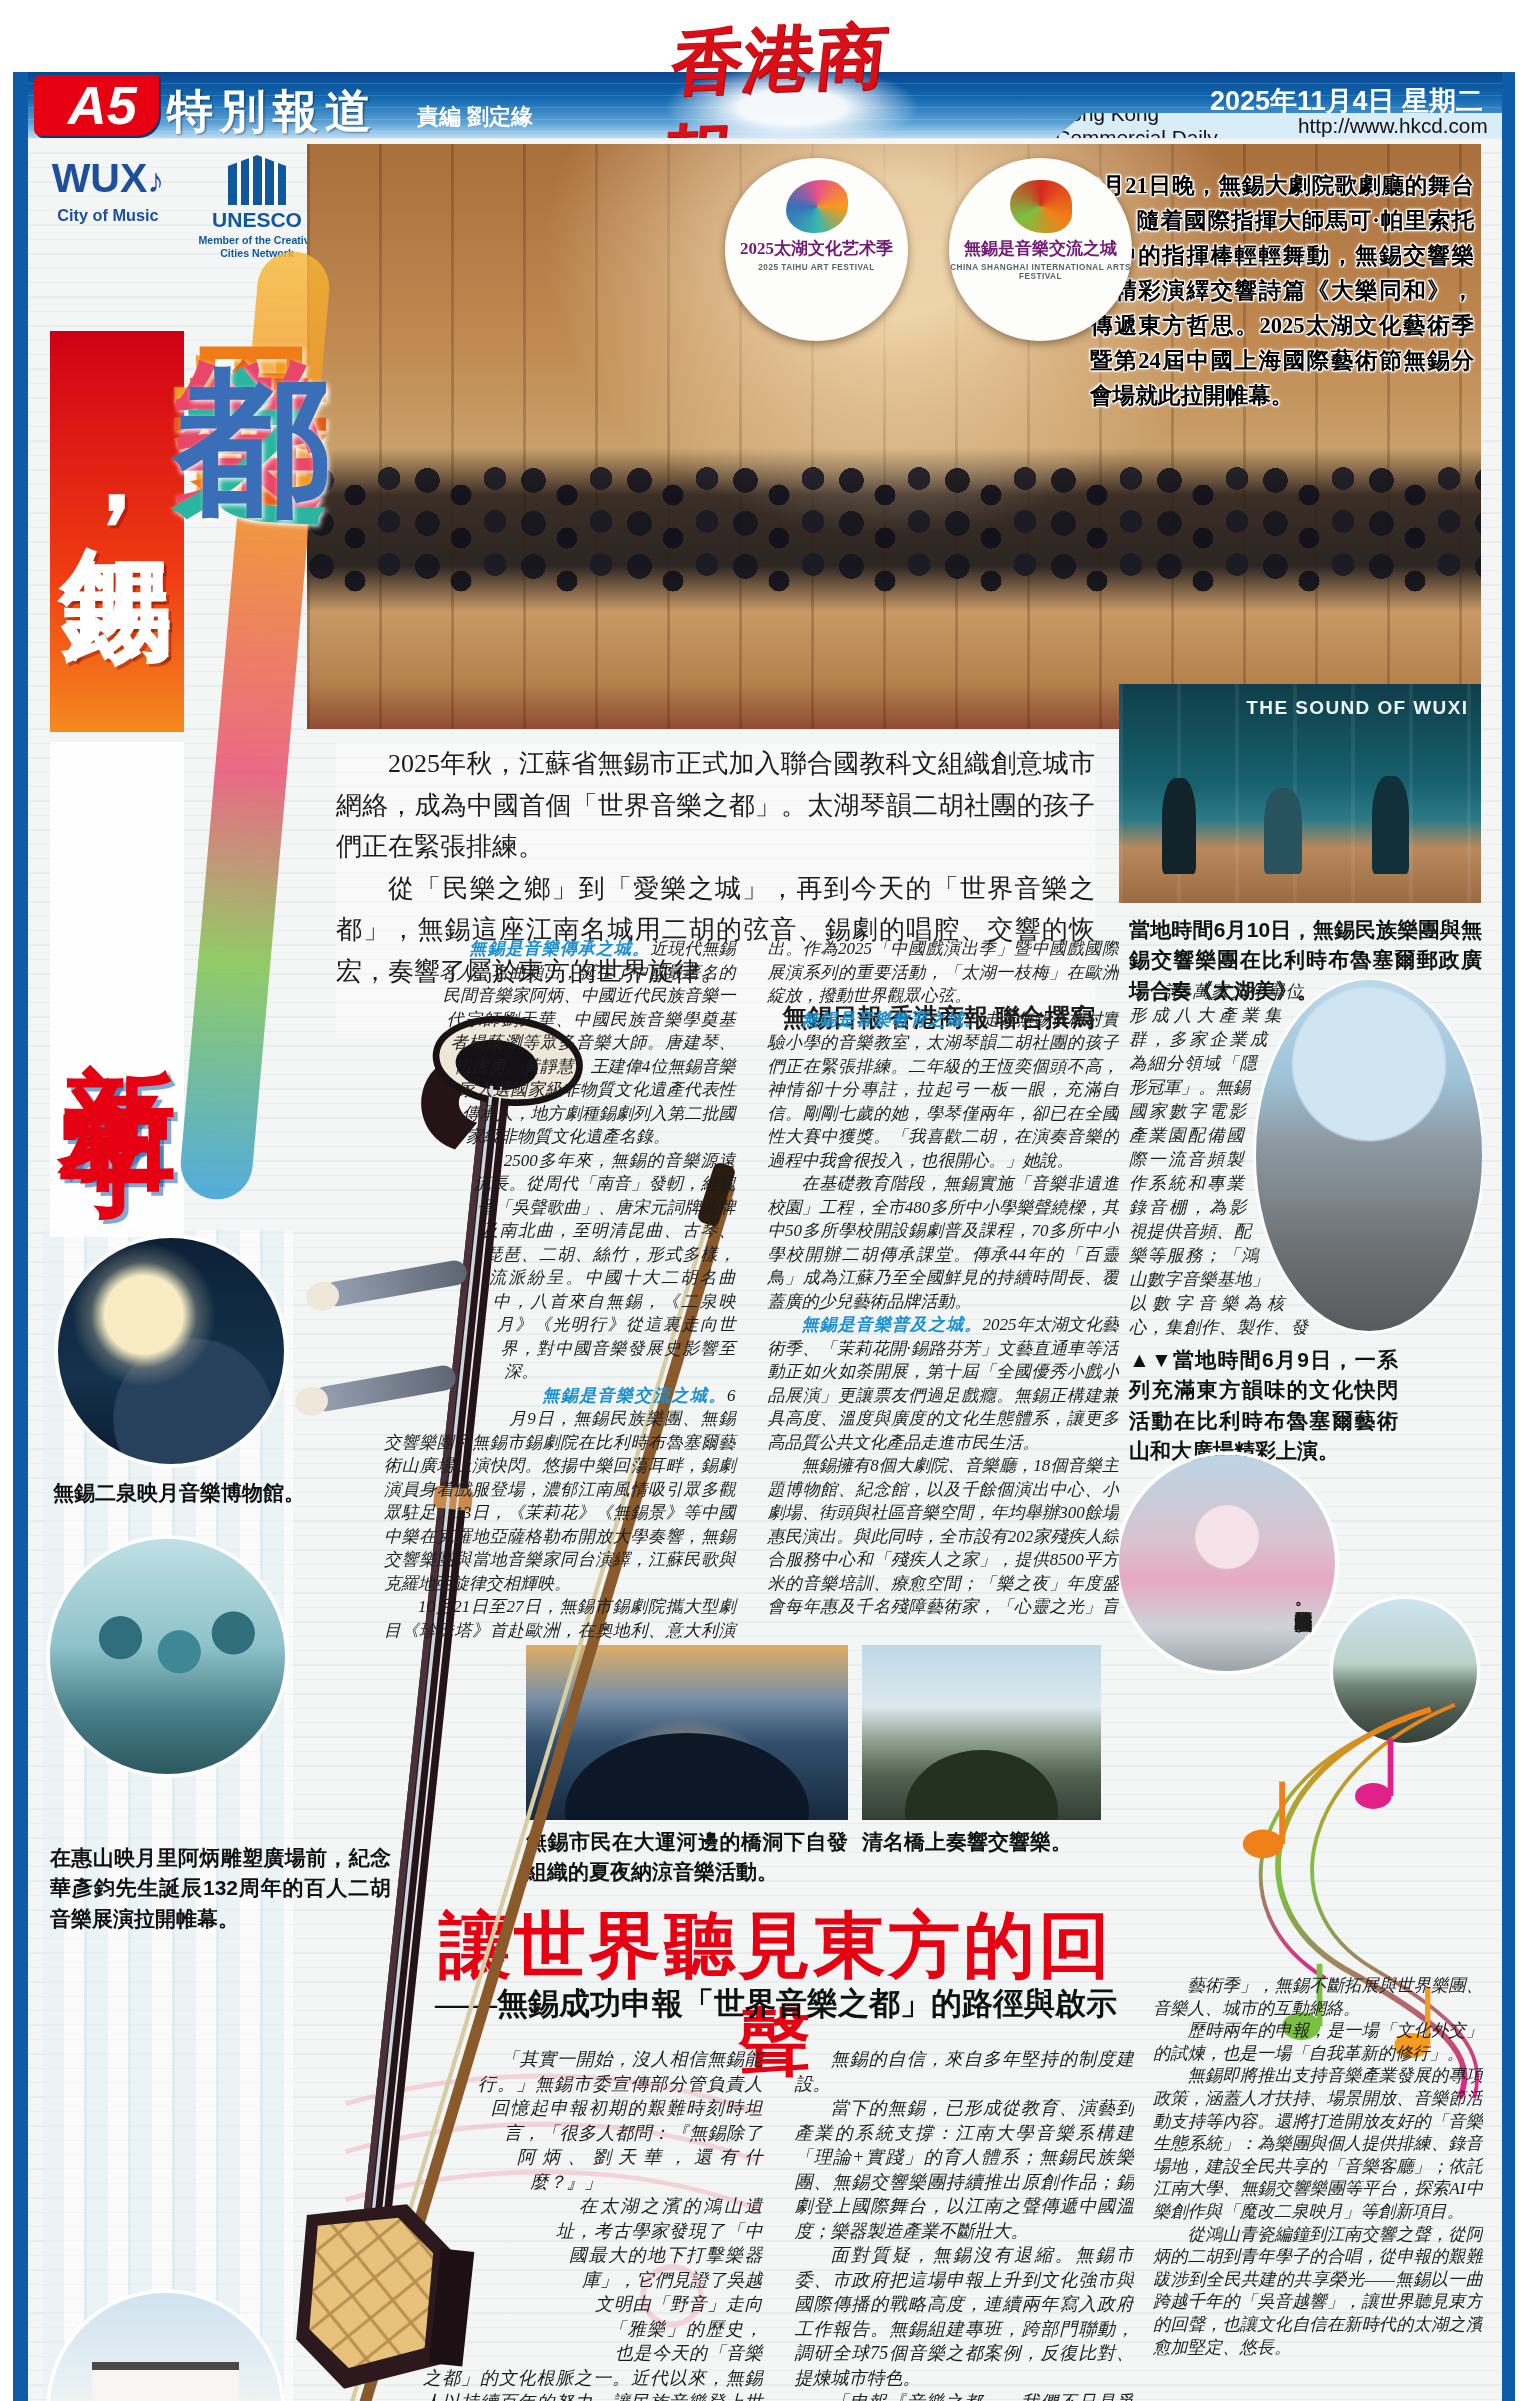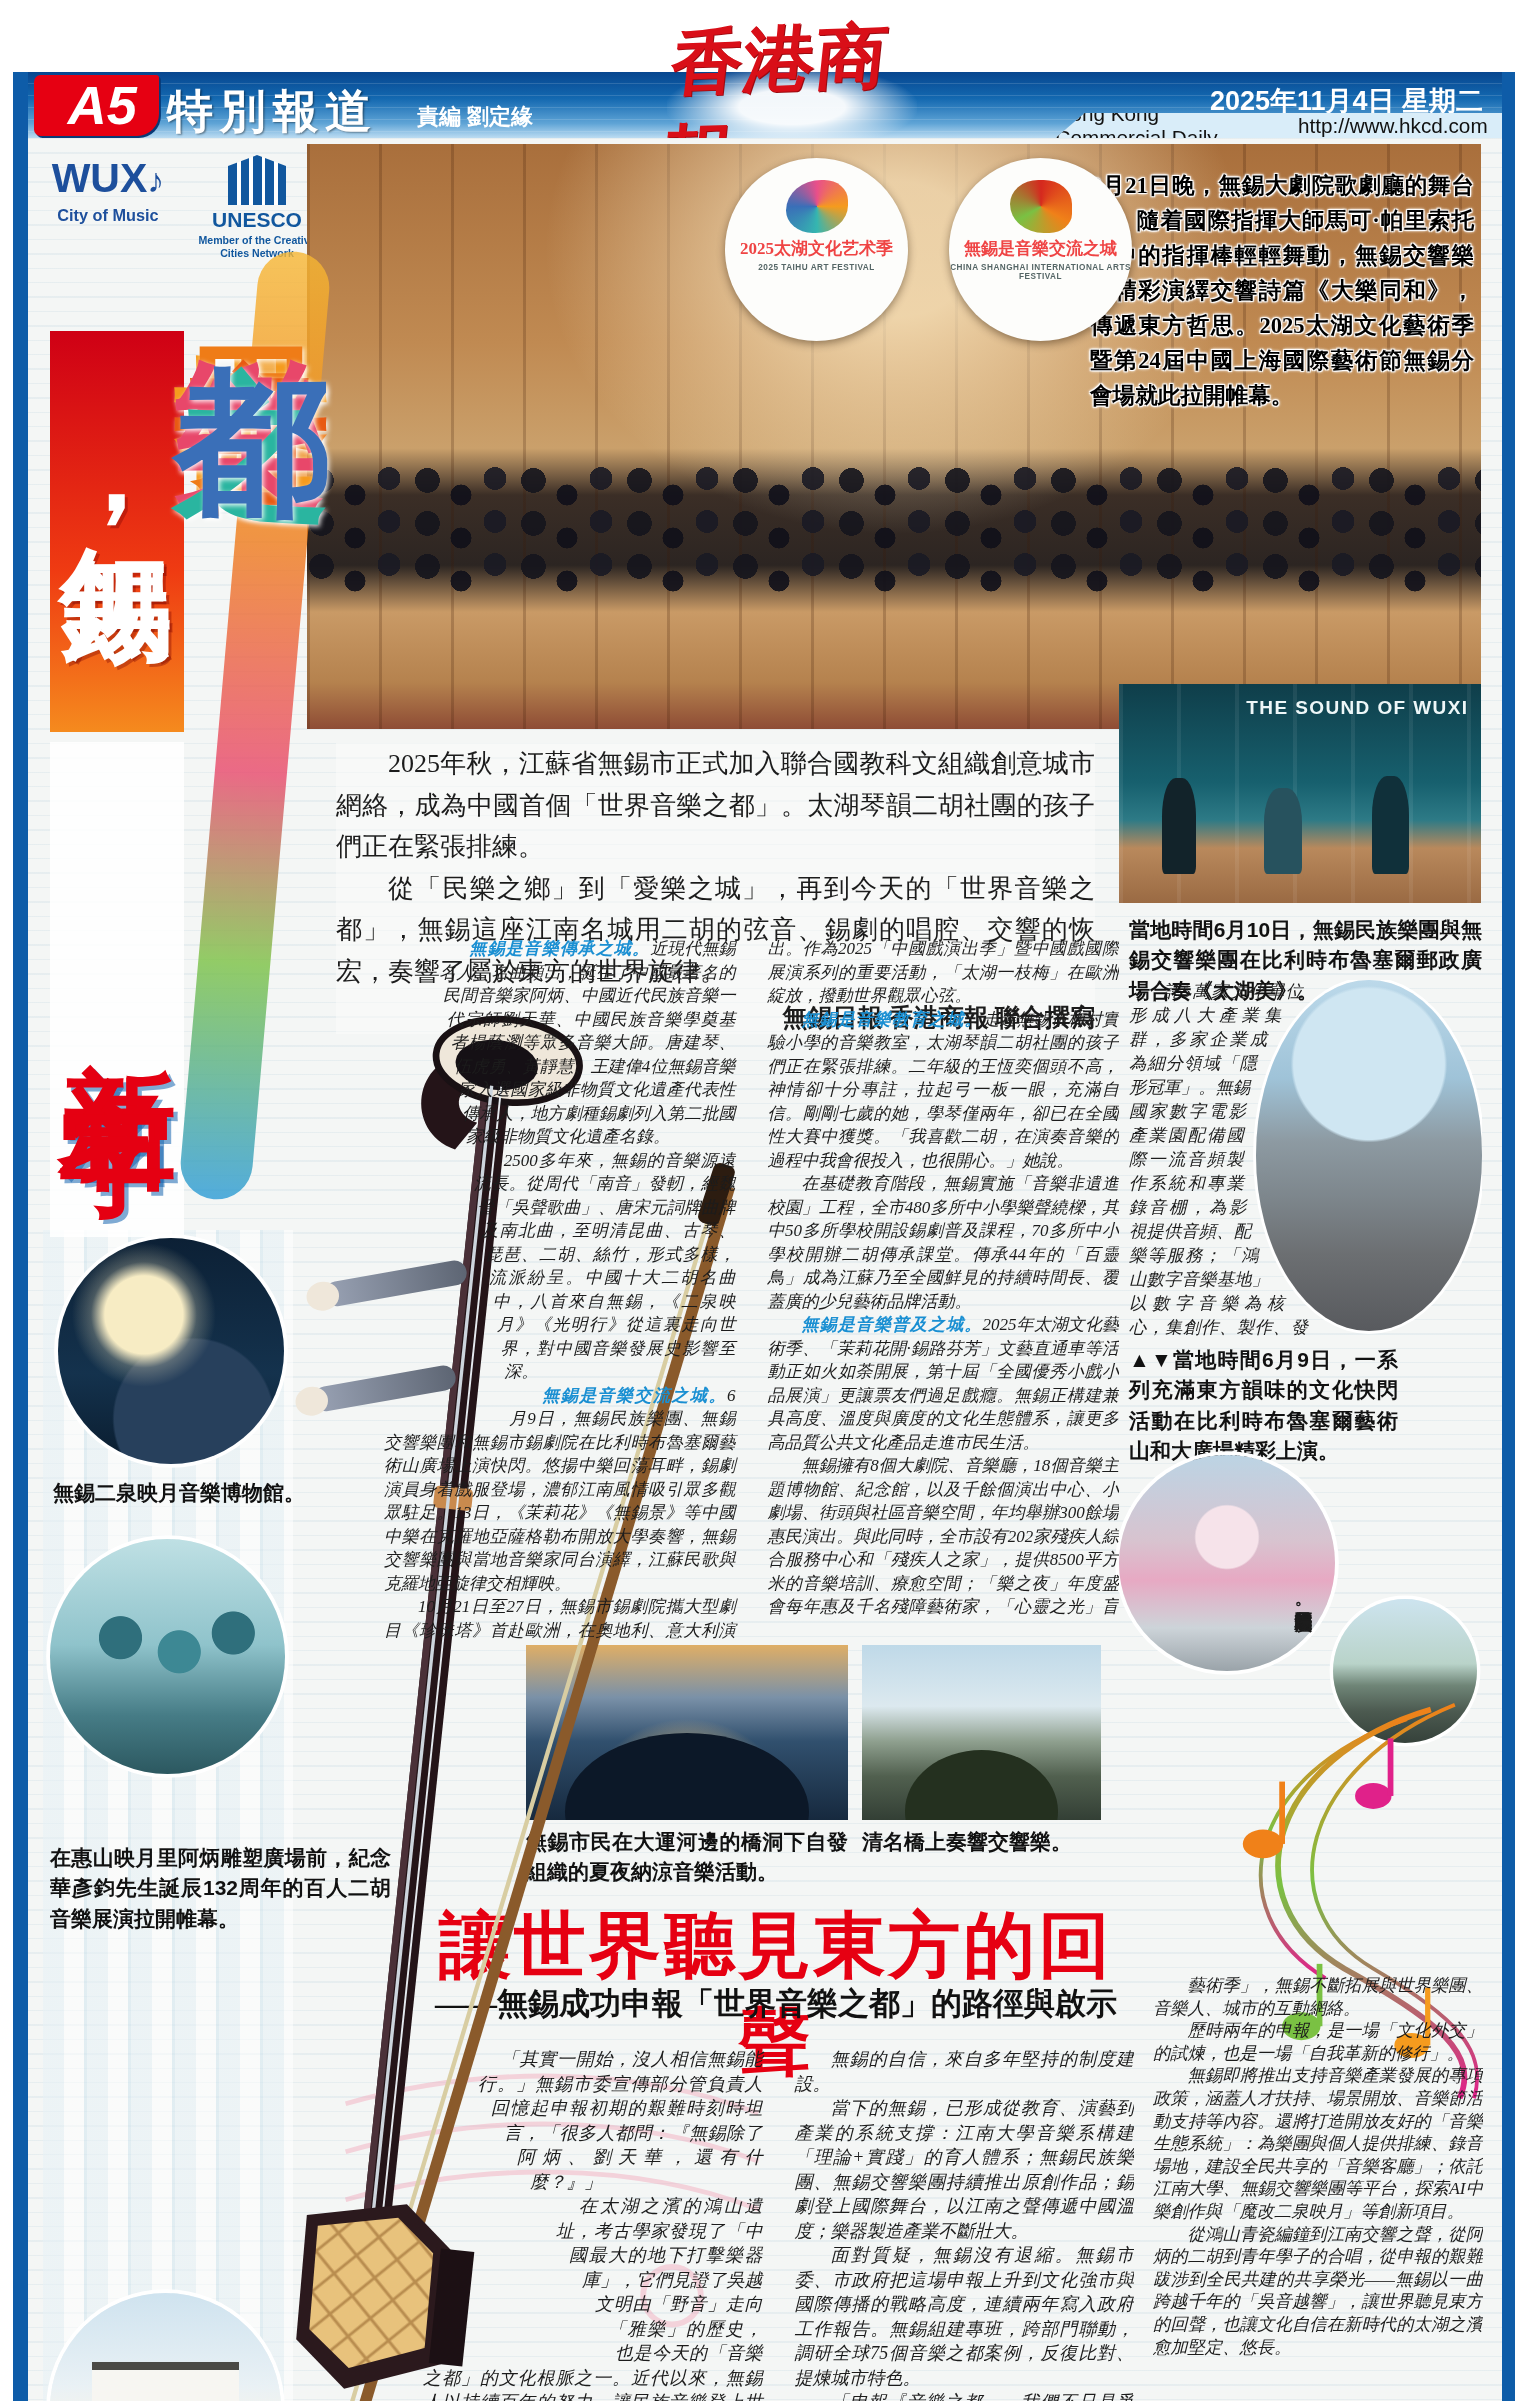--- a/index.html
+++ b/index.html
@@ -61,7 +61,7 @@
      background:conic-gradient(#e94f8a,#f59b1e,#35b6b0,#3a6fb8,#e94f8a);filter:blur(0.5px);}
   .fest-logo .glyph2{margin:22px auto 3.8px;width:62px;height:53px;border-radius:50% 50% 40% 60%;
      background:conic-gradient(#d5281e,#f08119,#7ac143,#d5281e);}
-  .fest-logo .t1{font:700 17px "Liberation Serif",serif;color:#ef4444;}
+  .fest-logo .t1{font:700 17px "Liberation Serif",serif;color:#701a75;}
   .fest-logo .t2{font:700 8.2px "Liberation Sans",sans-serif;color:#566;letter-spacing:0.5px;margin-top:2.9px;}
   
   #wuxi-sound-photo{left:1119px;top:684px;width:362px;height:219px;overflow:hidden;

